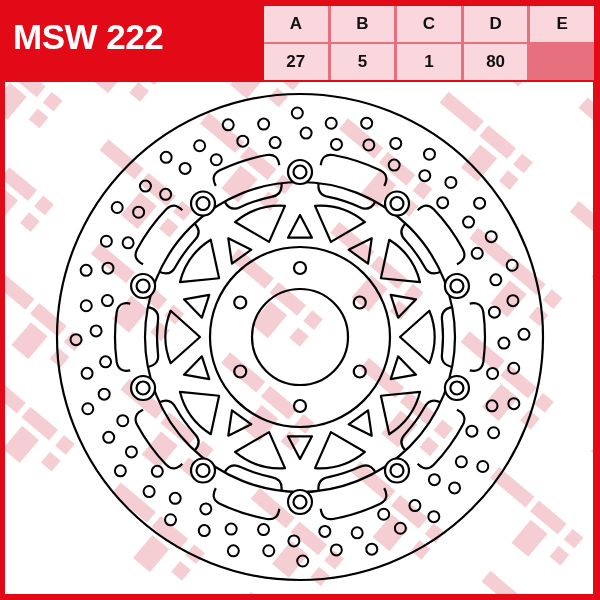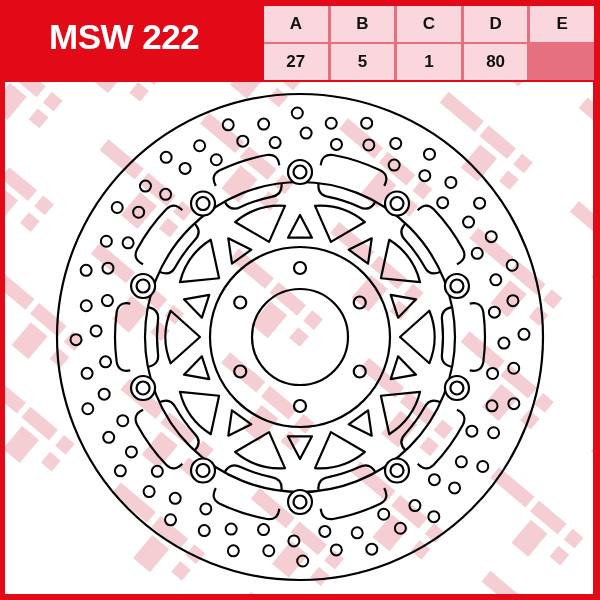--- a/index.html
+++ b/index.html
@@ -5,7 +5,7 @@
   html, body { margin: 0; padding: 0; }
   body { width: 600px; height: 600px; overflow: hidden; font-family: "Liberation Sans", sans-serif; }
   #frame { position: relative; width: 600px; height: 600px; background: #e30a17; }
-  #title { position: absolute; left: 13px; top: 17px; color: #ffffff; font-weight: bold; font-size: 35px; letter-spacing: -0.5px; font-family: "Liberation Sans", sans-serif; margin-left: 36px; }
+  #title { position: absolute; left: 13px; top: 17px; color: #ffffff; font-weight: bold; font-size: 35px; letter-spacing: -0.5px; font-family: "Liberation Sans", sans-serif; }
   #spec-table { position: absolute; left: 264px; top: 6px; width: 330px; height: 74px; display: grid; grid-template-columns: repeat(5, 1fr); grid-template-rows: 36px 36px; column-gap: 3px; row-gap: 2px; background: #e7707f; }
   #spec-table .cell { background: #fad7dd; display: flex; align-items: center; justify-content: center; font-weight: bold; font-size: 17px; color: #111; }
   #panel { position: absolute; left: 5px; top: 82px; width: 588px; height: 512px; background: #ffffff; overflow: hidden; }

